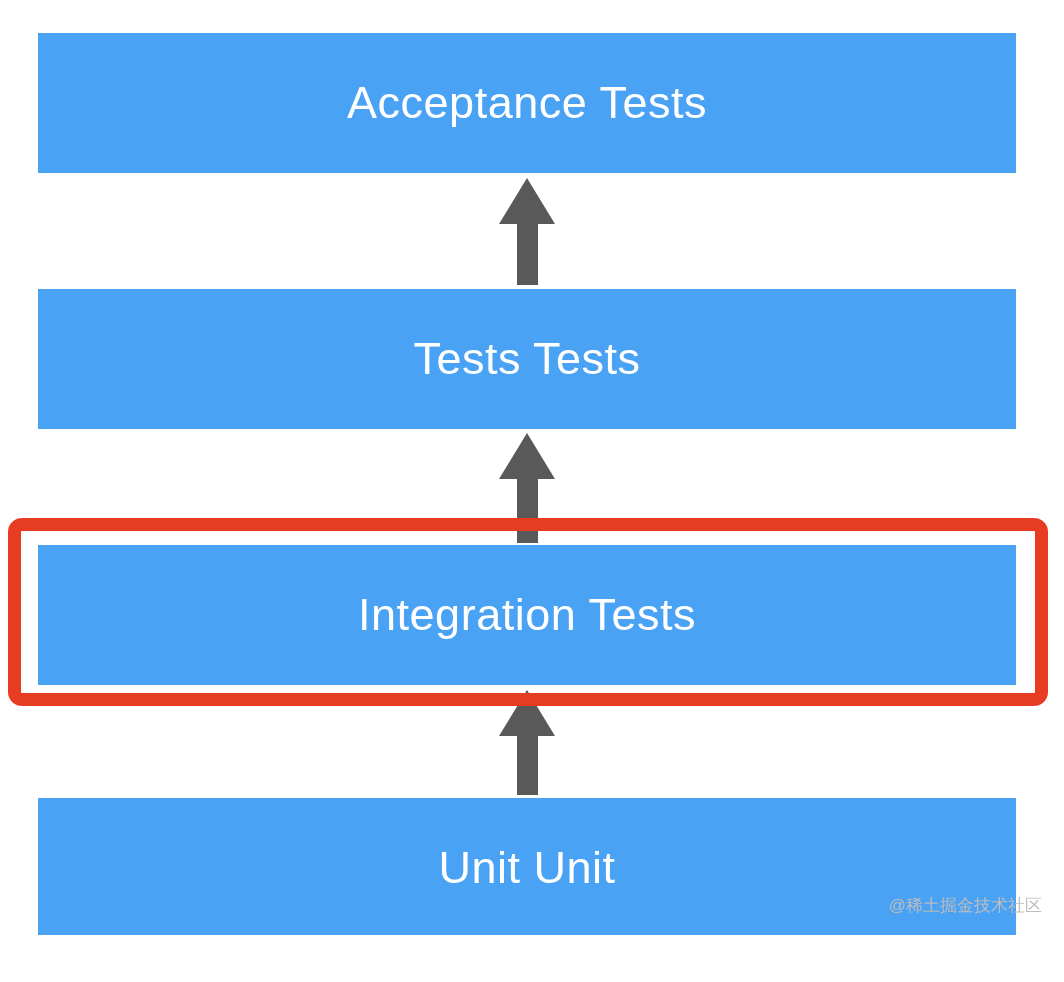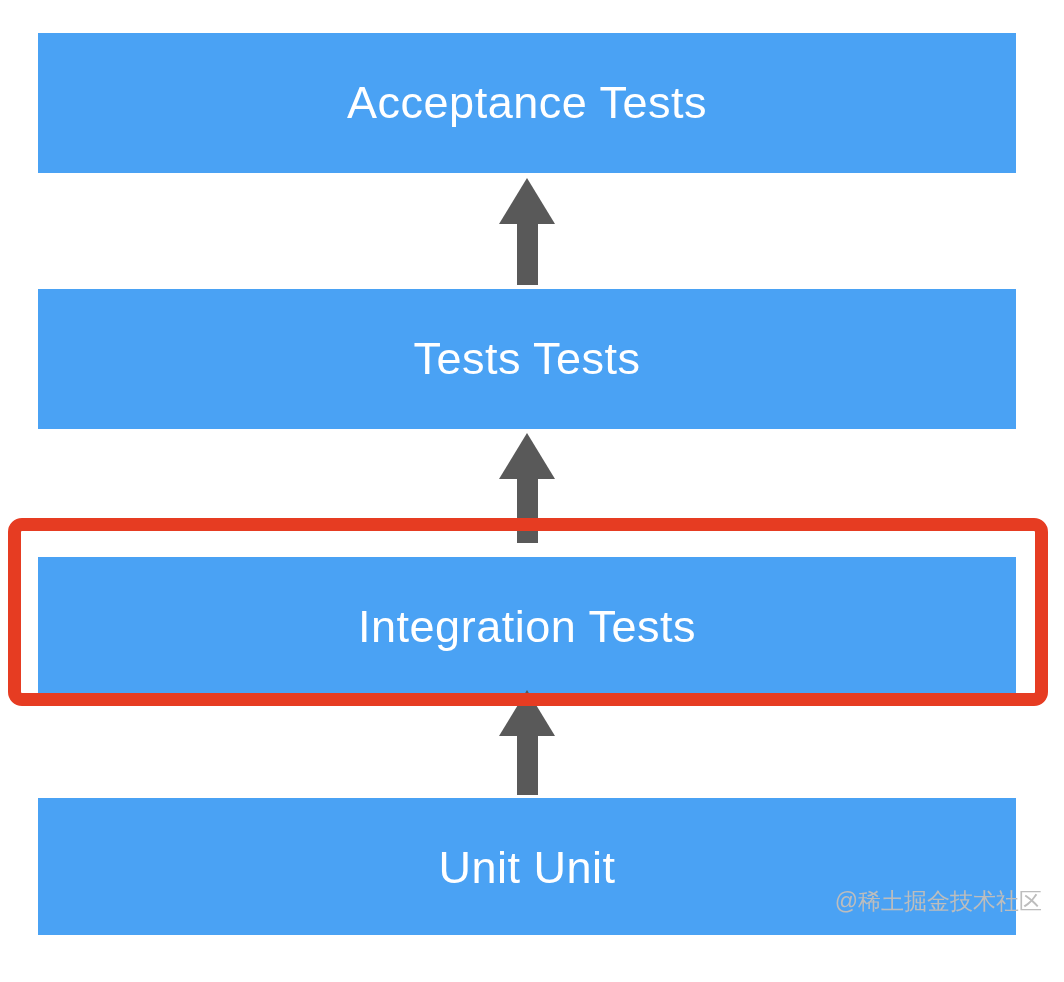--- a/index.html
+++ b/index.html
@@ -37,7 +37,7 @@
     }
     .bar-1 { top: 33px; }
     .bar-2 { top: 289px; }
-    .bar-3 { top: 545px; margin-top: 12px; }
+    .bar-3 { top: 545px; }
     .bar-4 { top: 798px; }
 
     .arrow {

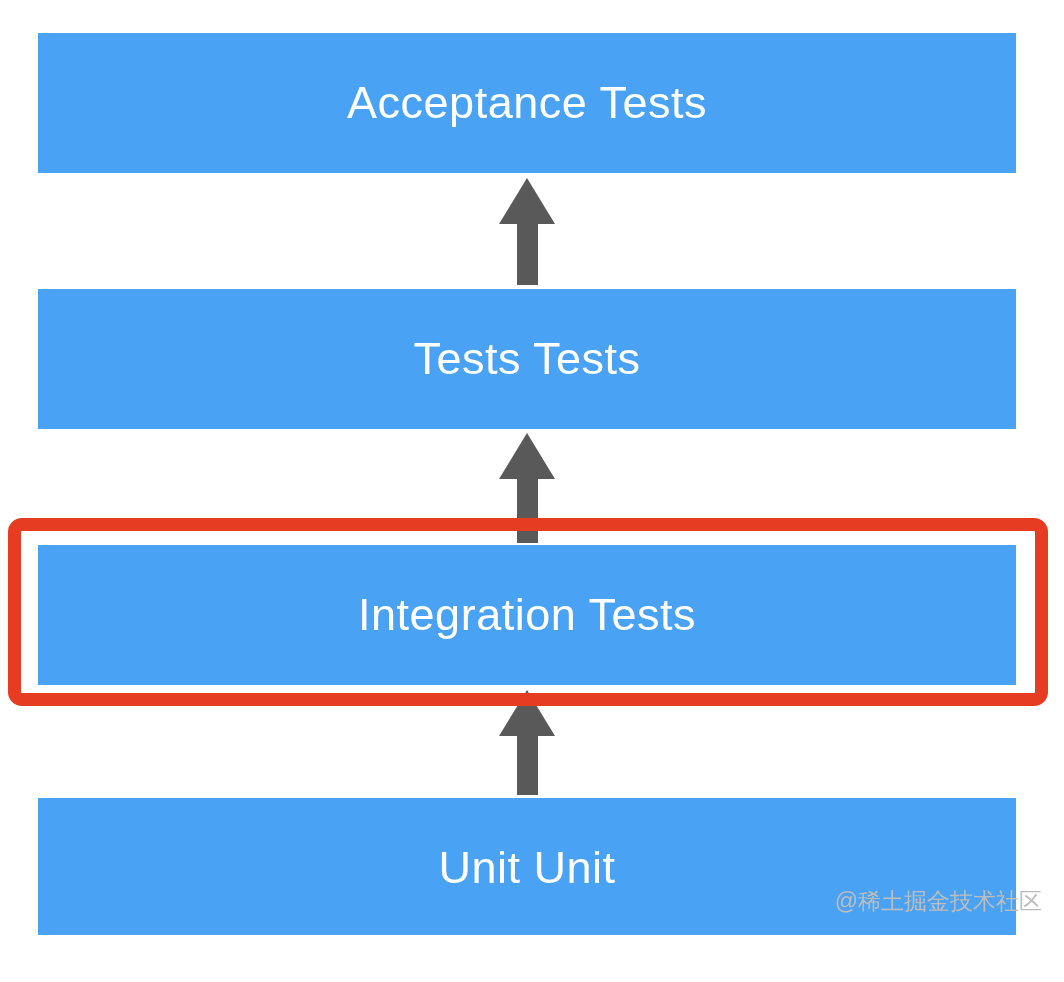--- a/index.html
+++ b/index.html
@@ -83,7 +83,7 @@
       right: 22px;
       bottom: 18px;
       color: var(--wm, #bdbdbd);
-      font-size: 23px;
+      font-size: 17px;
       z-index: 4;
     }
   </style>

